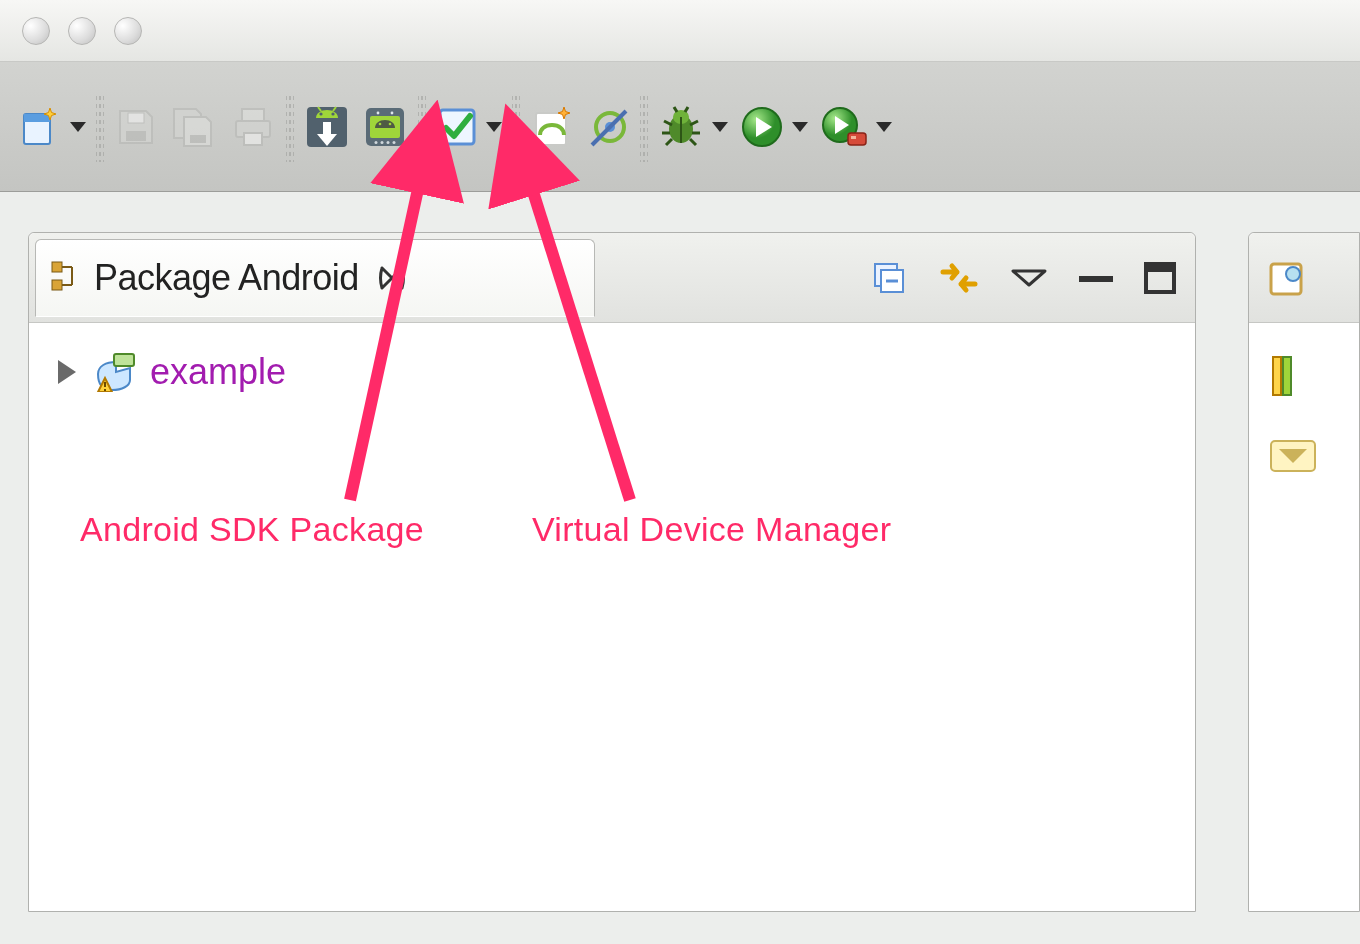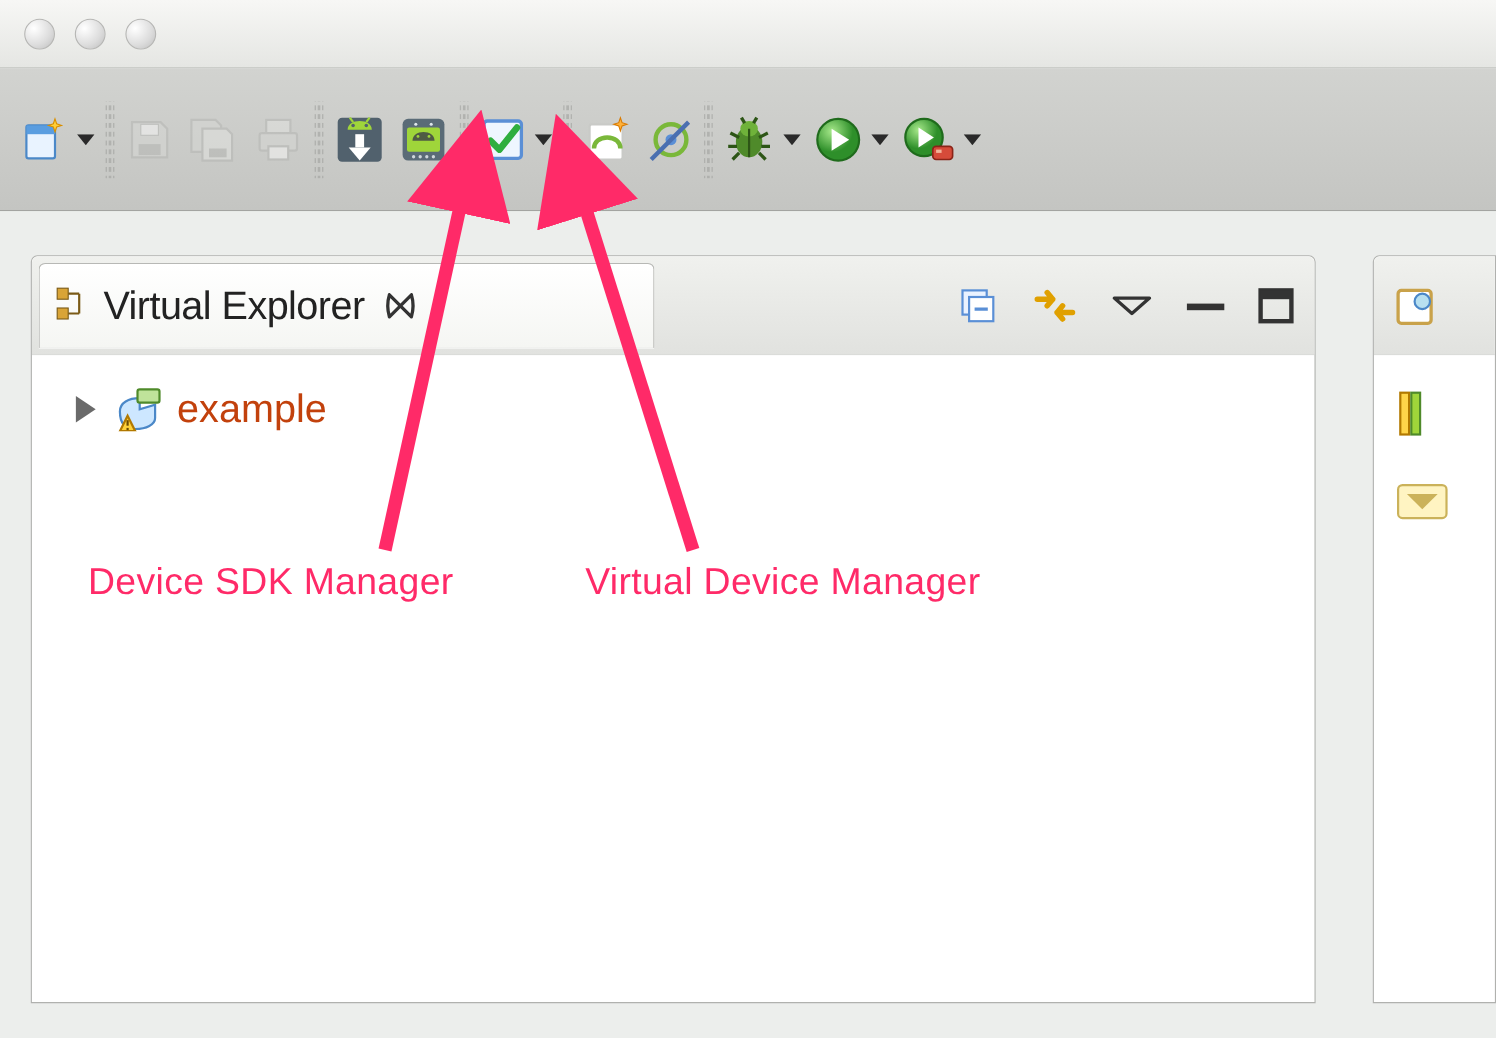--- a/index.html
+++ b/index.html
@@ -272,7 +272,7 @@
           <line x1="12" y1="27" x2="22" y2="27" stroke="#7a5a16" stroke-width="2"></line>
           <line x1="22" y1="9" x2="22" y2="27" stroke="#7a5a16" stroke-width="2"></line>
         </svg>
-        <span class="tab-label">Virtual Explorer</span>
+        <span class="tab-label">Package Android</span>
         <svg width="30" height="30" viewBox="0 0 30 30" style="margin-left:6px">
           <path d="M5 5 L25 25 M25 5 L5 25 M5 5 Q2 15 5 25 M25 5 Q28 15 25 25" fill="none" stroke="#333" stroke-width="3" stroke-linecap="round"></path>
         </svg>

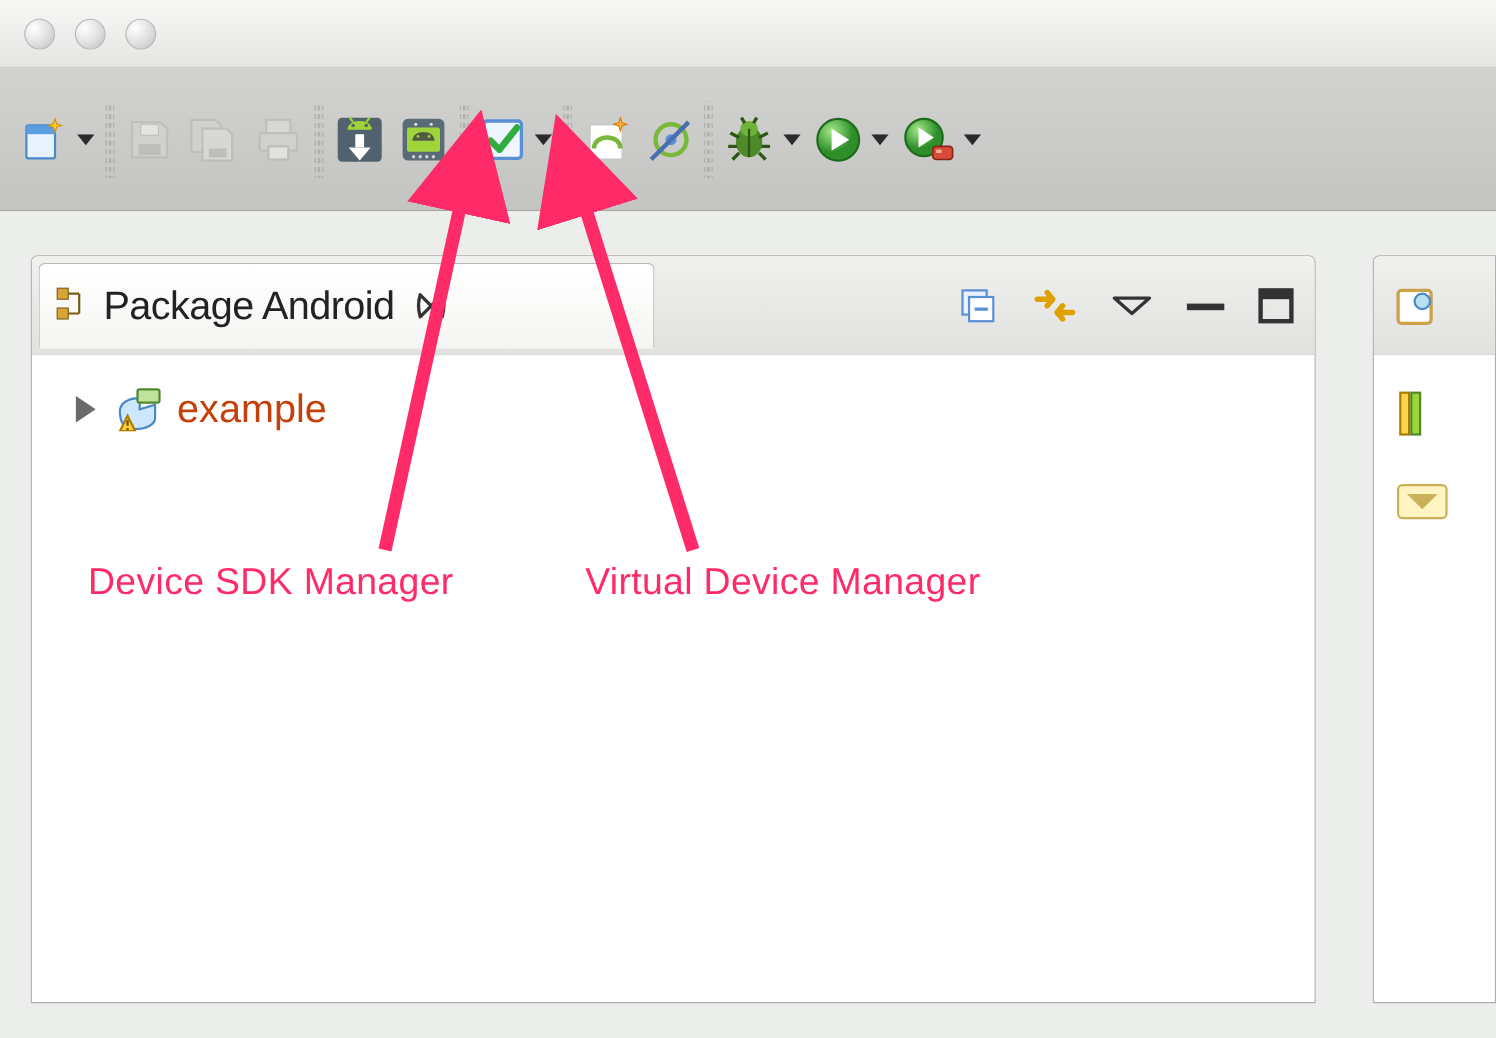--- a/index.html
+++ b/index.html
@@ -69,7 +69,7 @@
     margin-left: auto; display: flex; gap: 28px; align-items: center; padding-right: 8px;
   }
   .tree {
-    padding: 28px 40px; font-size: 36px; color: #c2410c;
+    padding: 28px 29px; font-size: 36px; color: #a21caf;
     display: flex; align-items: center; gap: 10px;
   }
   .tree .disclosure {

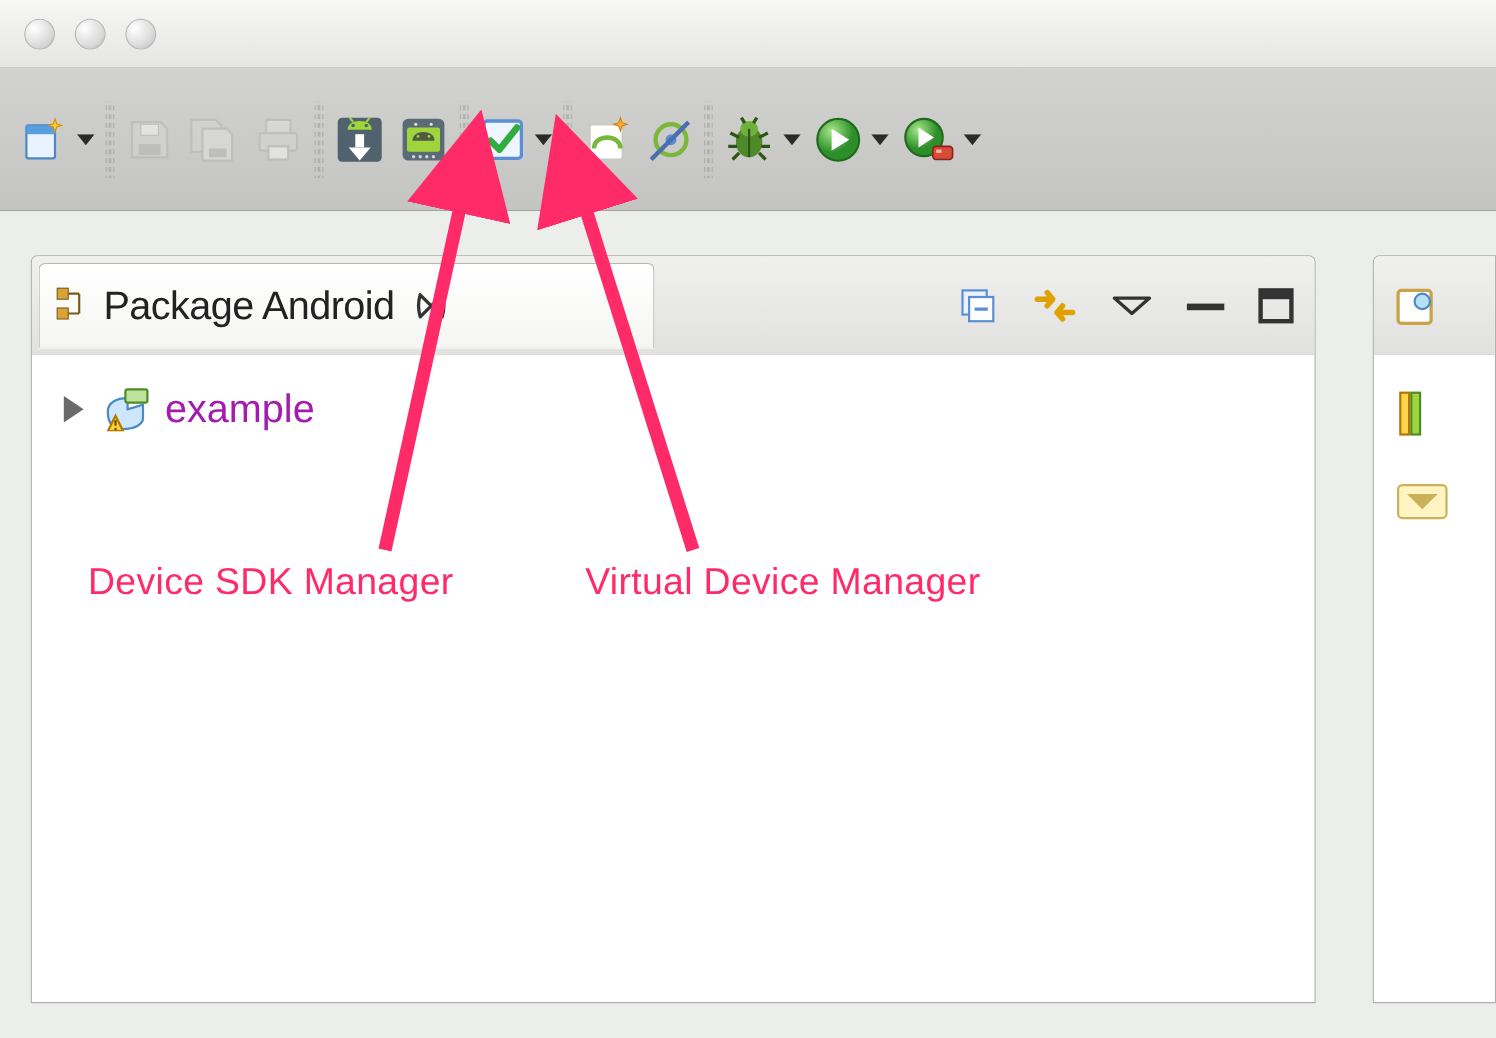--- a/index.html
+++ b/index.html
@@ -352,7 +352,7 @@
   <line x1="630" y1="500" x2="530" y2="182" stroke="#ff2a68" stroke-width="12" marker-end="url(#ahead)"></line>
 </svg>
 
-<div class="annot" style="left:80px; top:510px">Device SDK Manager</div>
+<div class="annot" style="left:80px; top:510px">Android SDK Package</div>
 <div class="annot" style="left:532px; top:510px">Virtual Device Manager</div>
 
 </body></html>

